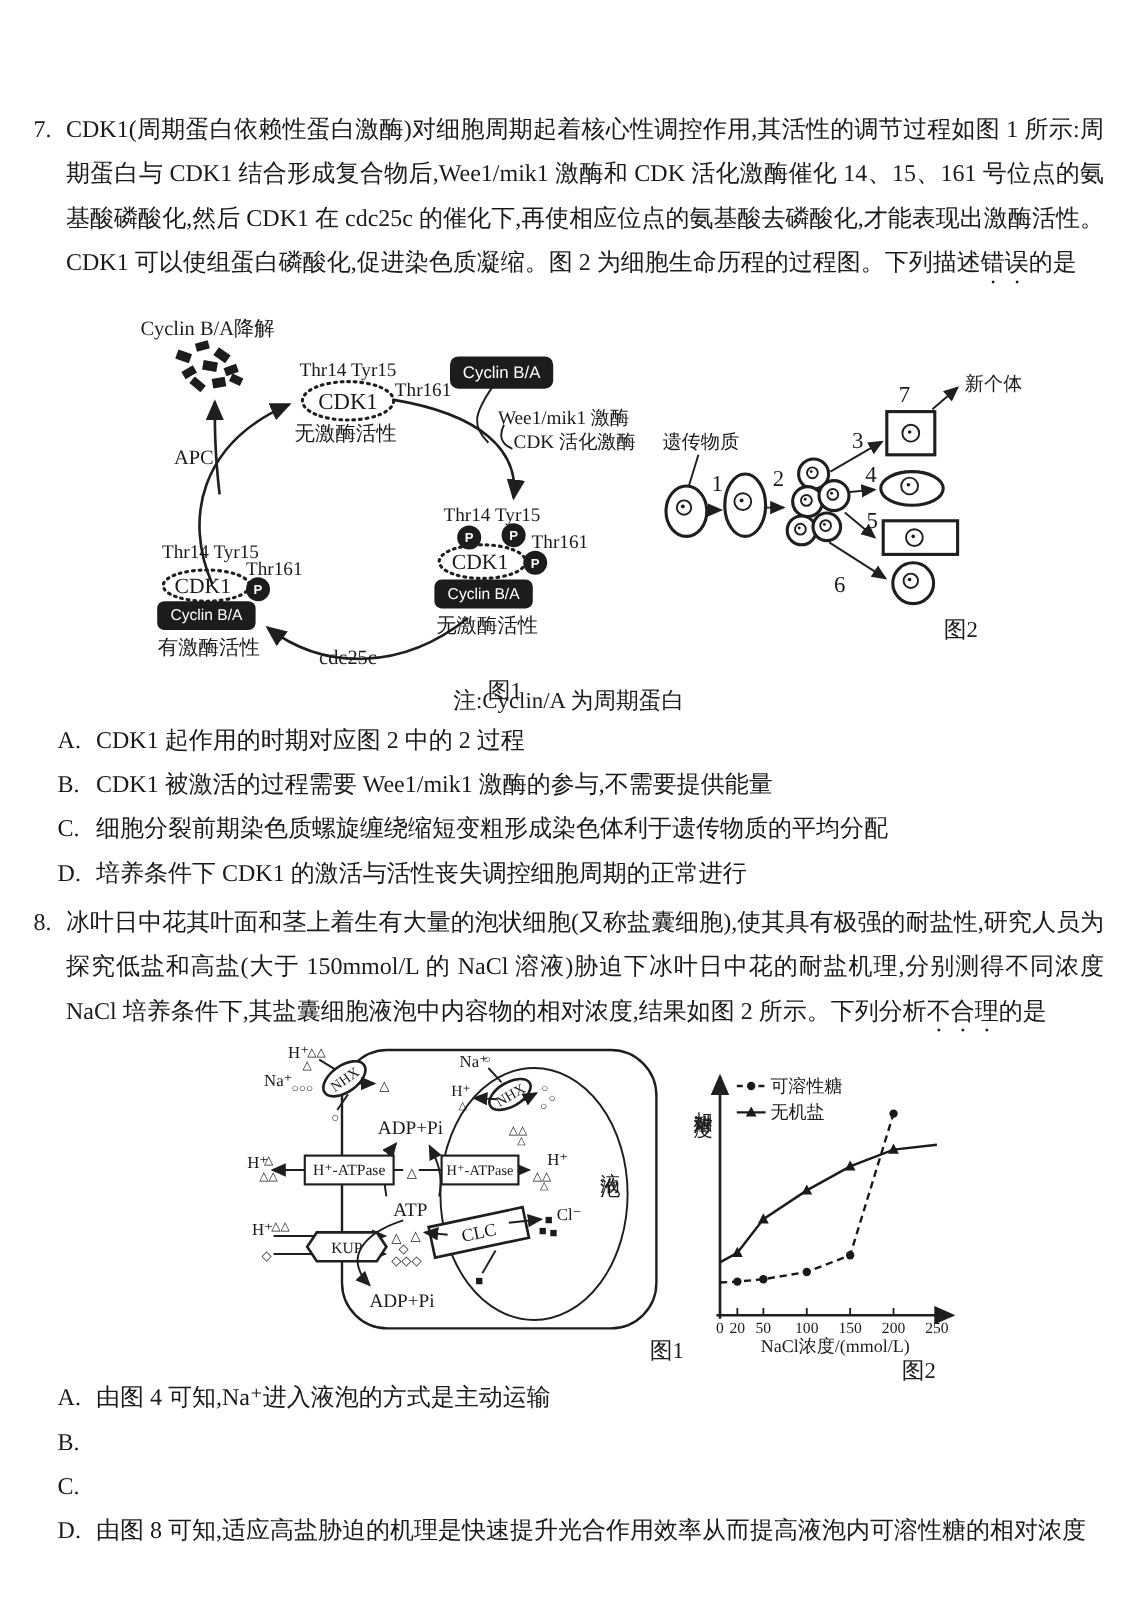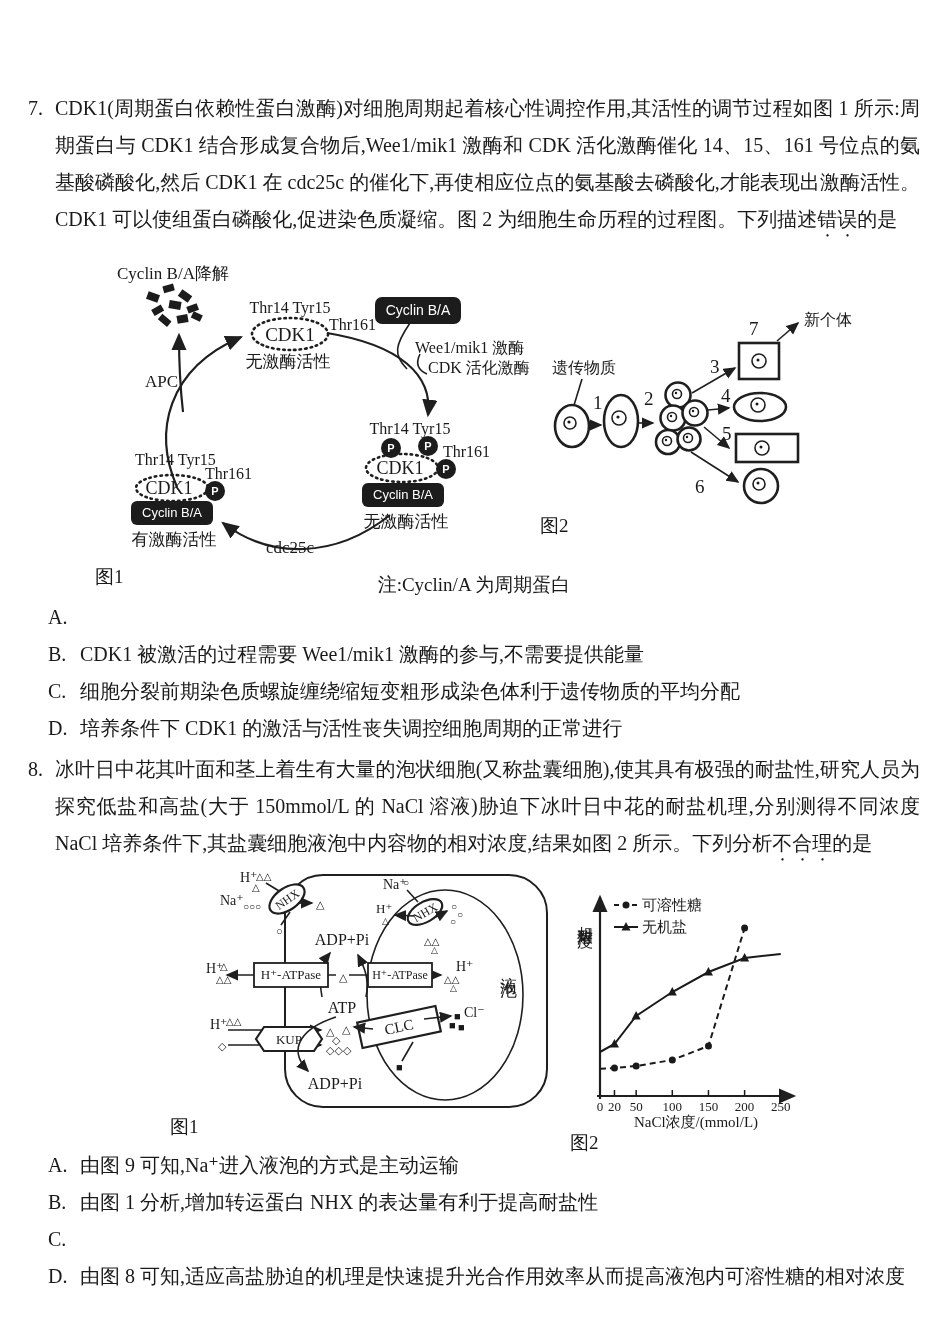--- a/index.html
+++ b/index.html
@@ -27,7 +27,7 @@
   .figrow-q7 { height:330px; }
   .figrow-q8 { height:282px; }
   .figbox { position:absolute; }
-  .cap { font-size:19px; text-align:left; line-height:20px; }
+  .cap { font-size:19px; text-align:right; line-height:20px; }
   svg { display:block; }
   svg text { fill:#1a1a1a; font-family:"Liberation Serif","DejaVu Serif",serif; }
   .boxtxt { fill:#ffffff; font-family:"Liberation Sans","DejaVu Sans",sans-serif; }

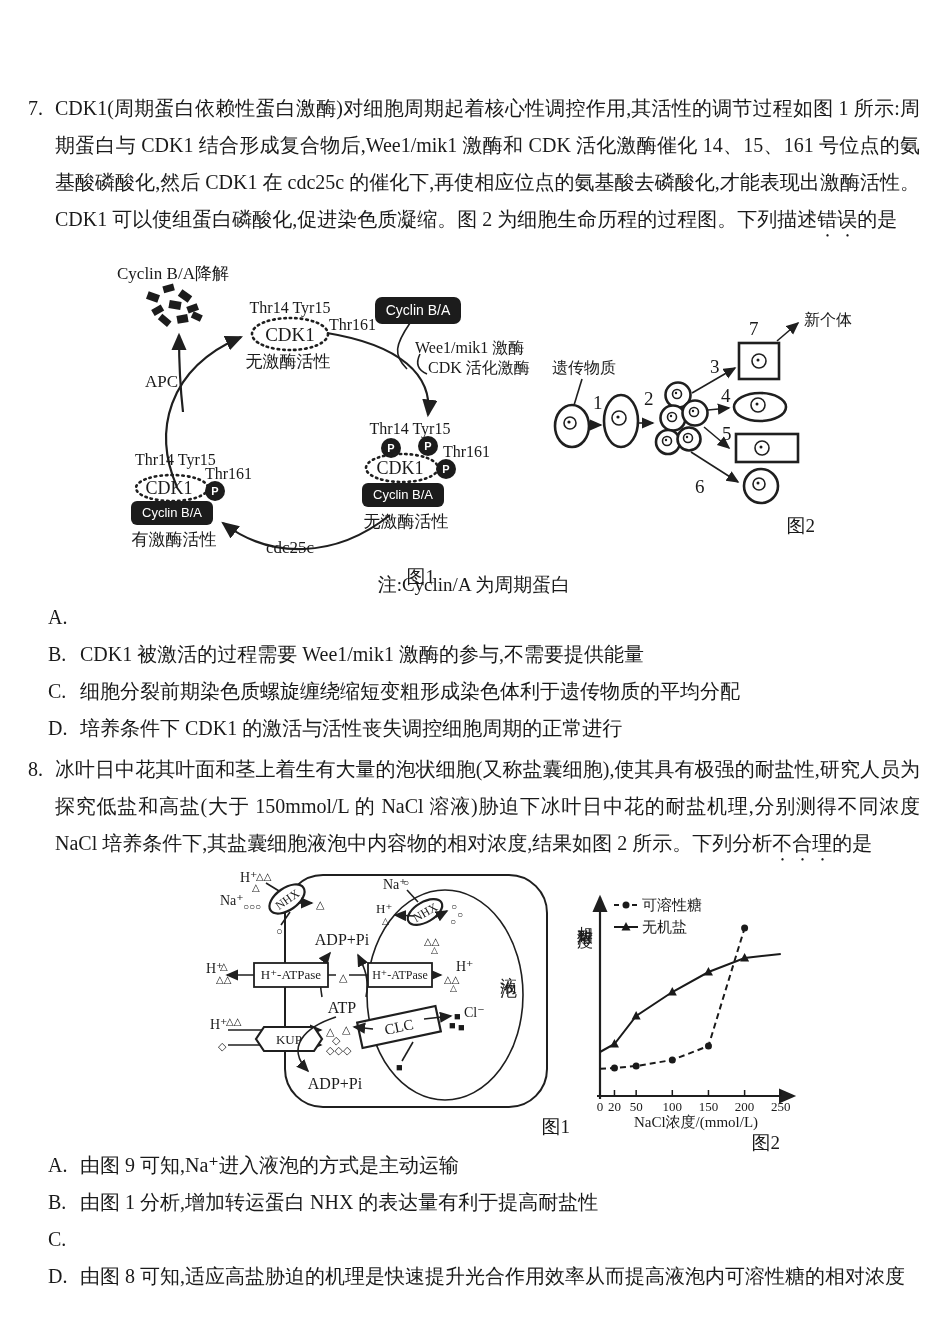--- a/index.html
+++ b/index.html
@@ -224,6 +224,7 @@
   <div class="options">
     <div class="option">
         <span class="olabel">A.</span>
+        <span>CDK1 起作用的时期对应图 2 中的 2 过程</span>
       </div>
     <div class="option">
         <span class="olabel">B.</span>

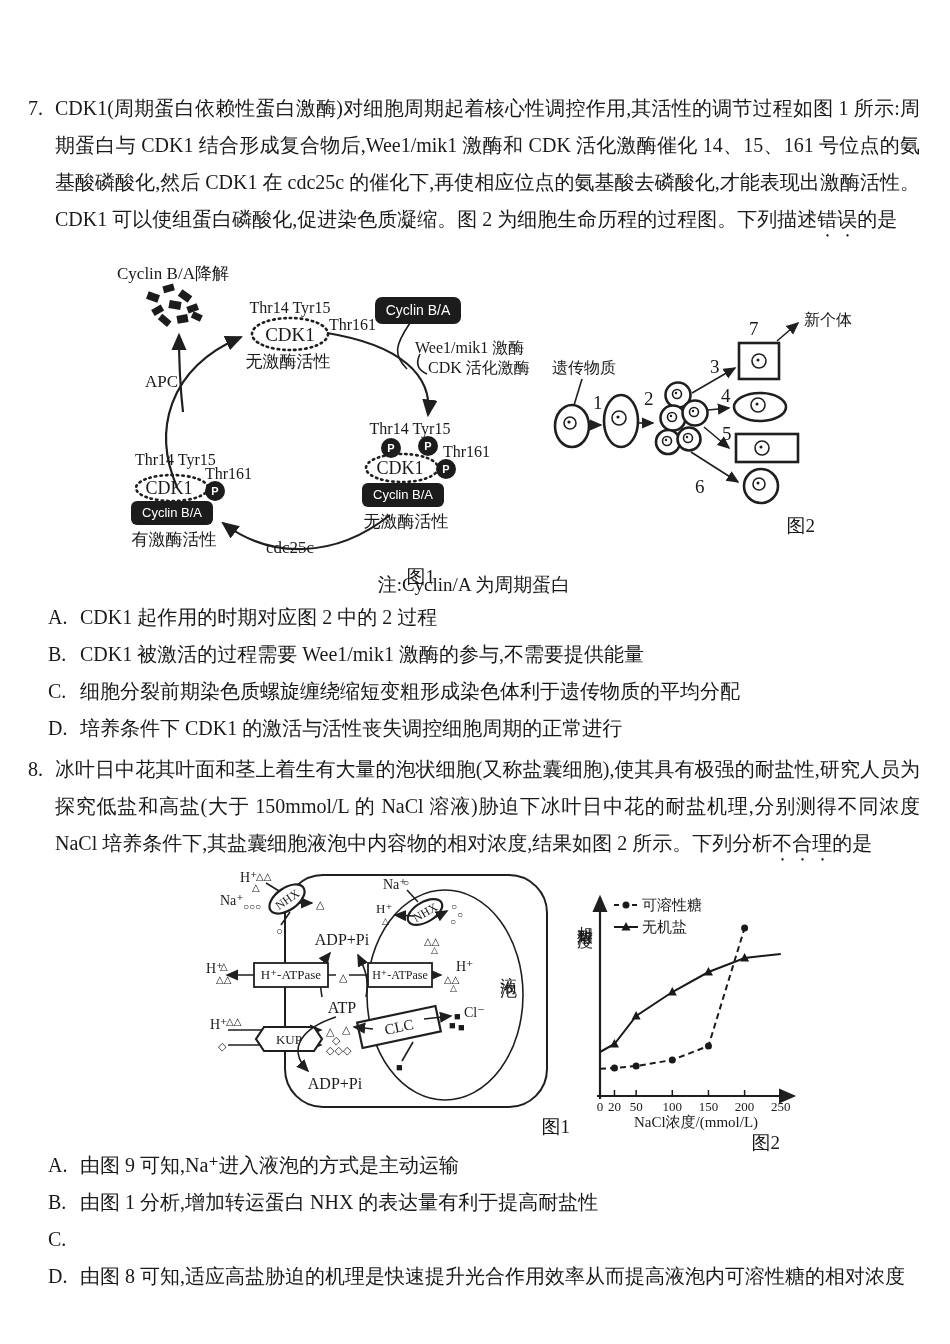--- a/index.html
+++ b/index.html
@@ -396,7 +396,7 @@
   <div class="options">
     <div class="option">
         <span class="olabel">A.</span>
-        <span>由图 9 可知,Na⁺进入液泡的方式是主动运输</span>
+        <span>由图 4 可知,Na⁺进入液泡的方式是主动运输</span>
       </div>
     <div class="option">
         <span class="olabel">B.</span>

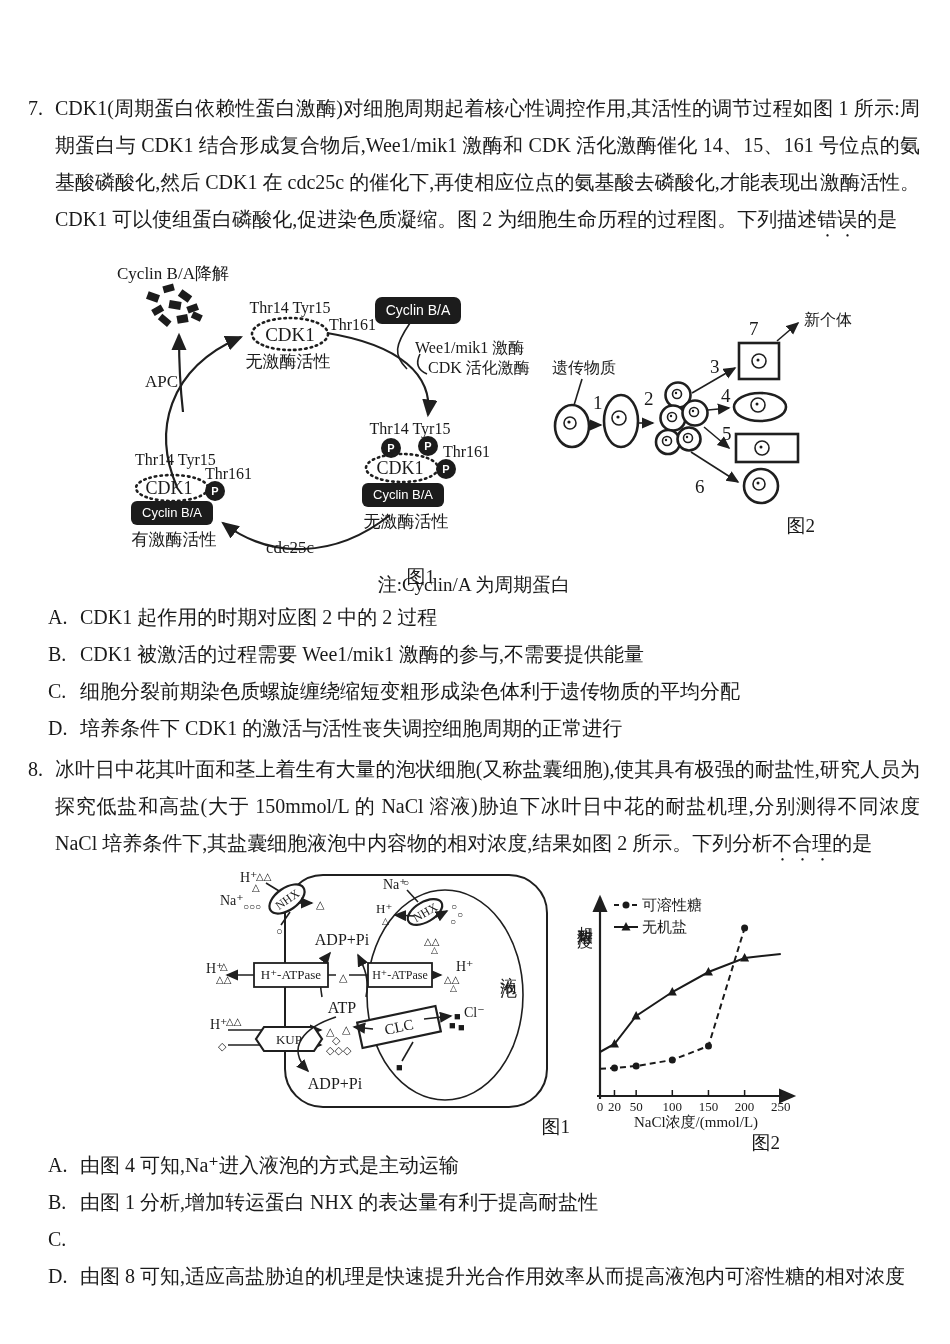--- a/index.html
+++ b/index.html
@@ -400,7 +400,6 @@
       </div>
     <div class="option">
         <span class="olabel">B.</span>
-        <span>由图 1 分析,增加转运蛋白 NHX 的表达量有利于提高耐盐性</span>
       </div>
     <div class="option">
         <span class="olabel">C.</span>

